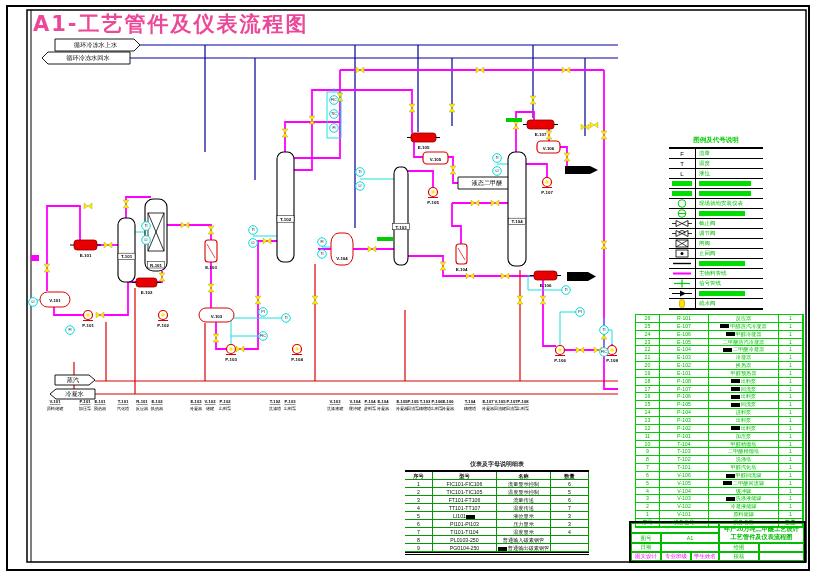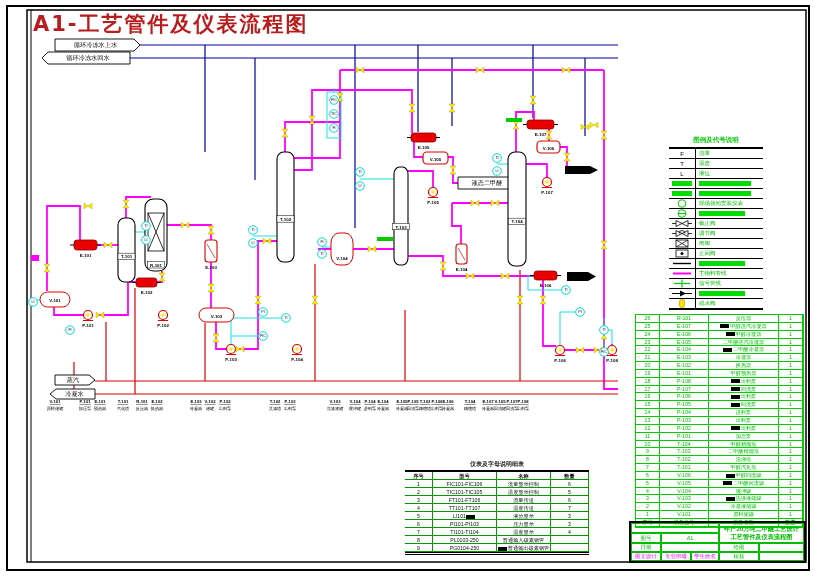--- a/index.html
+++ b/index.html
@@ -7,7 +7,7 @@
          font-family:"Liberation Sans", sans-serif;}
   #diagram-svg{position:absolute;left:0;top:0;}
   .sheet-title{position:absolute;left:33px;top:10px;font-size:21px;font-weight:bold;
-    color:#b91c1c;letter-spacing:2px;font-family:"DejaVu Sans",sans-serif;white-space:nowrap;text-align:right;}
+    color:#ec4899;letter-spacing:2px;font-family:"DejaVu Sans",sans-serif;white-space:nowrap;text-align:right;}
   .watermark{position:absolute;left:298px;top:258px;font-size:38px;font-weight:bold;color:#141414;
     letter-spacing:22px;font-family:"DejaVu Serif",serif;white-space:nowrap;}
   

